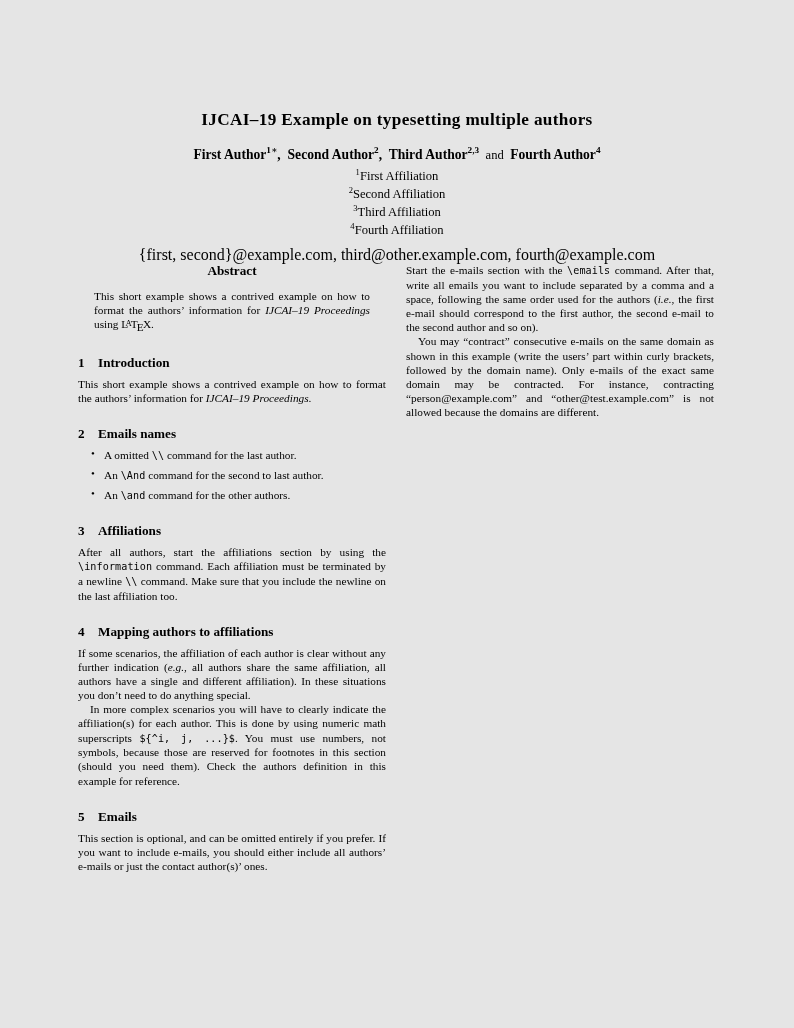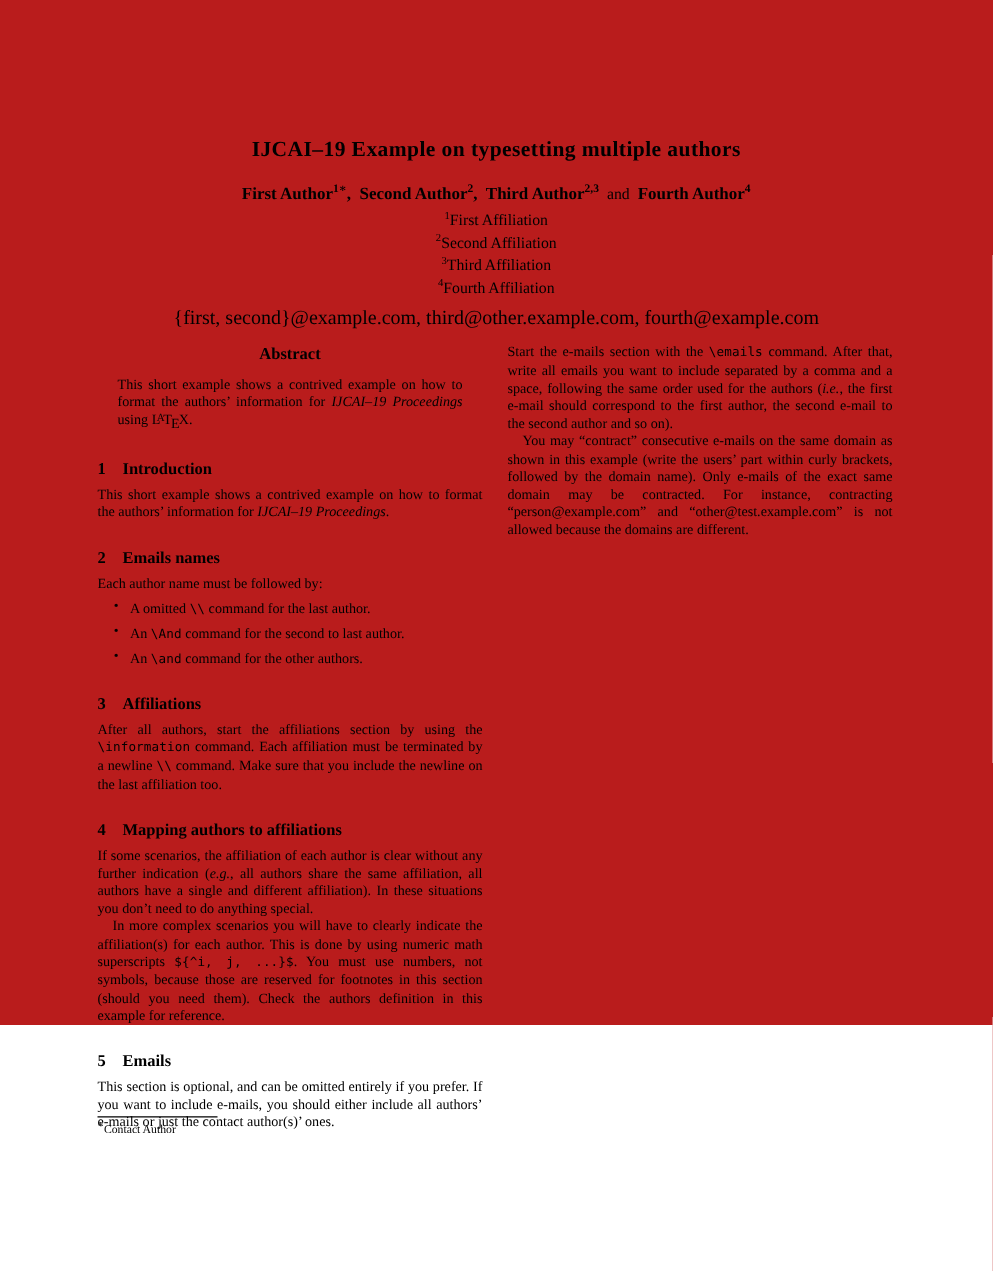--- a/index.html
+++ b/index.html
@@ -20,8 +20,8 @@
     position: absolute;
     left: 0; top: 0;
     width: 794px;
-    height: 820px;
-    background: #b91c1c;
+    height: 1028px;
+    background: #e5e5e5;
   }
 
   

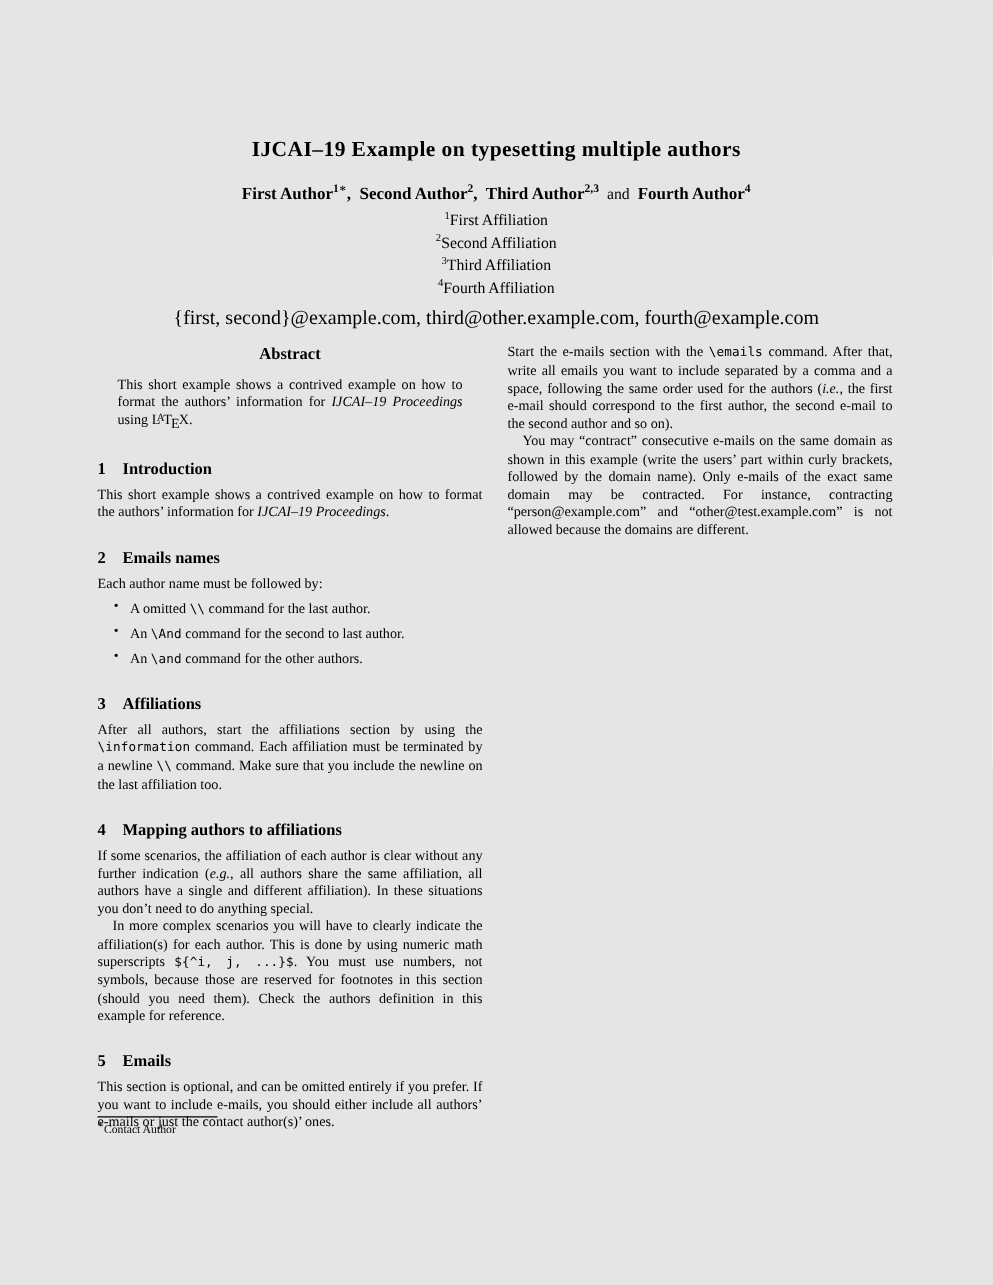--- a/index.html
+++ b/index.html
@@ -72,7 +72,7 @@
   
   .col {
     position: absolute;
-    top: 275px;
+    top: 263px;
     width: 308px;
     font-size: 11.3px;
     line-height: 1.255;

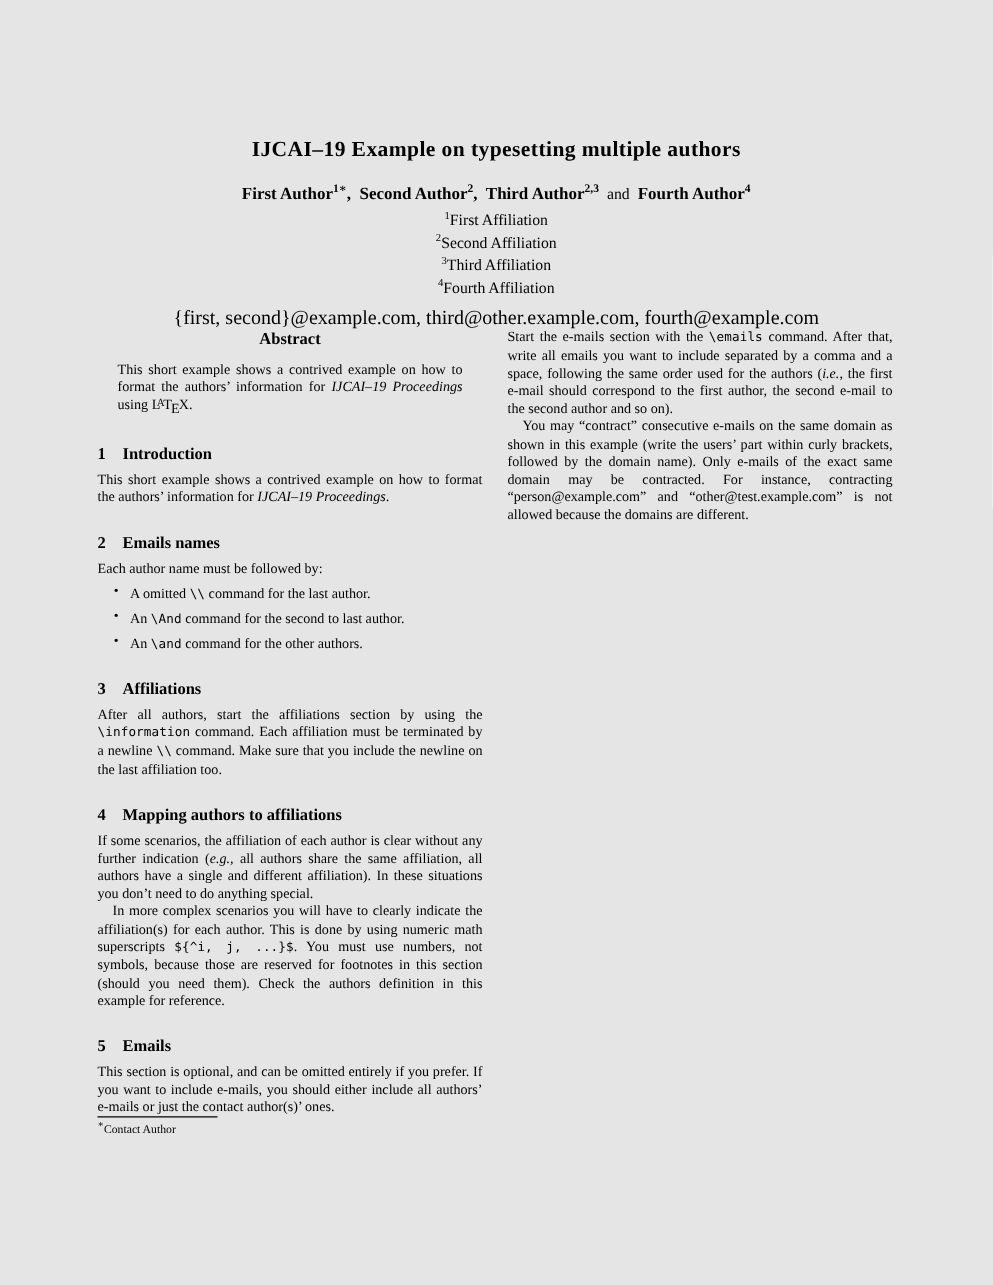--- a/index.html
+++ b/index.html
@@ -208,7 +208,6 @@
     <p class="para"><span>This short example shows a contrived example on how to format the authors’ information for </span><em>IJCAI–19 Proceedings</em><span>.</span></p>
 
     <h2 class="section"><span class="num">2</span><span>Emails names</span></h2>
-    <p class="para">Each author name must be followed by:</p>
     <ul class="cmdlist">
       <li><span>A omitted </span><code>\\</code><span> command for the last author.</span></li>
       <li><span>An </span><code>\And</code><span> command for the second to last author.</span></li>

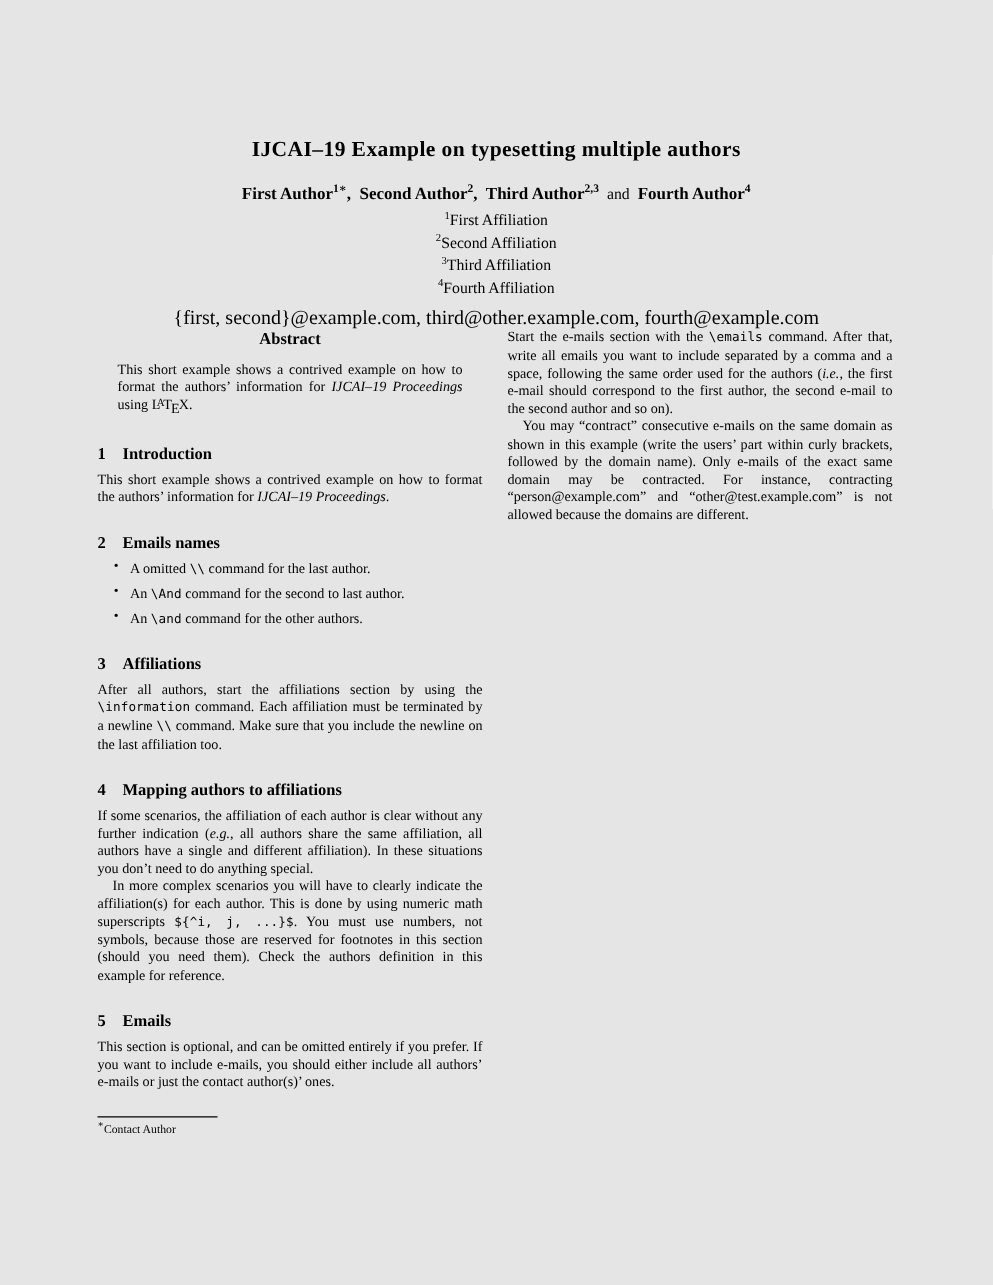--- a/index.html
+++ b/index.html
@@ -230,10 +230,6 @@
     <p class="para">You may “contract” consecutive e-mails on the same domain as shown in this example (write the users’ part within curly brackets, followed by the domain name). Only e-mails of the exact same domain may be contracted. For instance, contracting “person@example.com” and “other@test.example.com” is not allowed because the domains are different.</p>
   </div>
 
-  <div class="footnote">
-    <div class="footnote-rule"></div>
-    <p class="footnote-text"><sup>∗</sup><span>Contact Author</span></p>
-  </div>
 
 </div>
 

